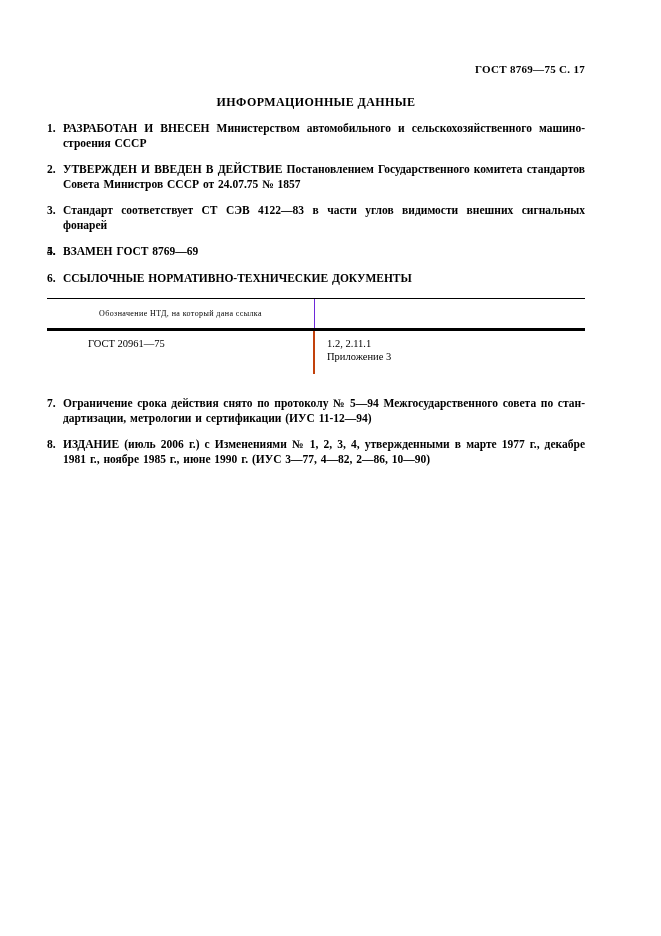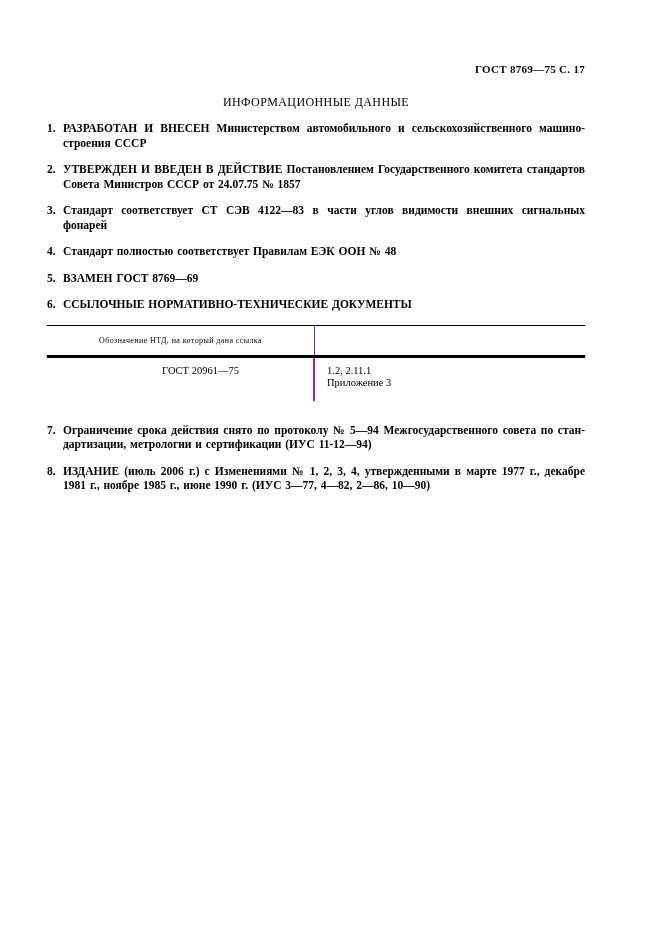--- a/index.html
+++ b/index.html
@@ -33,7 +33,7 @@
   .doc-title {
     margin: 19px 0 0 0;
     text-align: center;
-    font-weight: normal;
+    font-weight: bold;
     font-size: 12px;
     line-height: 14px;
     letter-spacing: 0.4px;

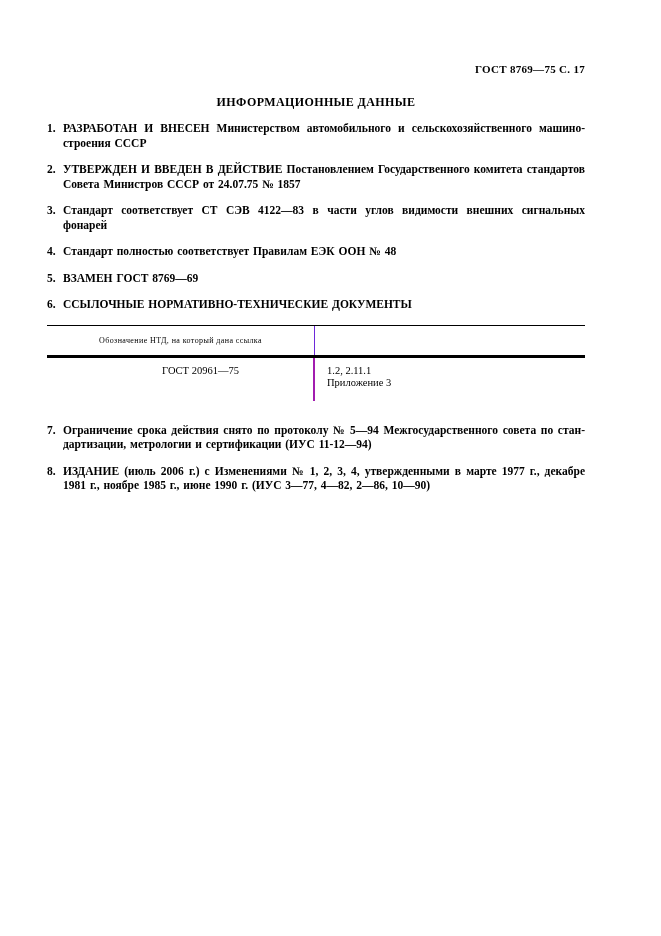--- a/index.html
+++ b/index.html
@@ -113,7 +113,6 @@
 
     <div class="item">
       <span class="num">4.</span>
-      <span class="txt">Стандарт полностью соответствует Правилам ЕЭК ООН № 48</span>
     </div>
 
     <div class="item">

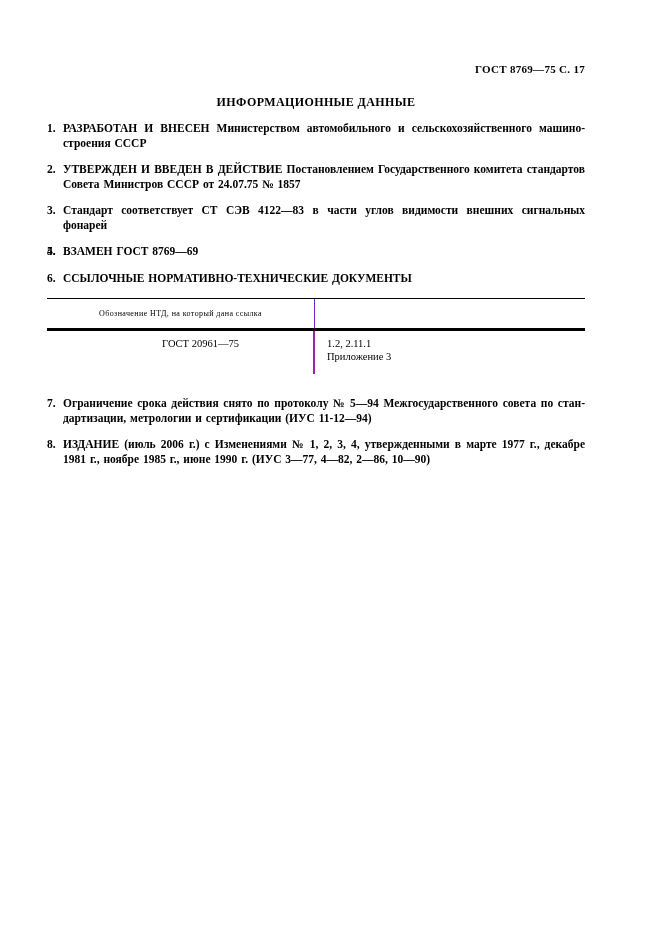--- a/index.html
+++ b/index.html
@@ -83,7 +83,7 @@
     padding-top: 7px;
     padding-bottom: 11px;
   }
-  .t-bcol.c1 { width: 268px; border-right: 2px solid #a21caf; padding-left: 41px; text-align: center; }
+  .t-bcol.c1 { width: 268px; border-right: 2px solid #c2410c; padding-left: 41px; }
   .t-bcol.c2 { flex: 1; padding-left: 12px; }
 </style>
 </head>

